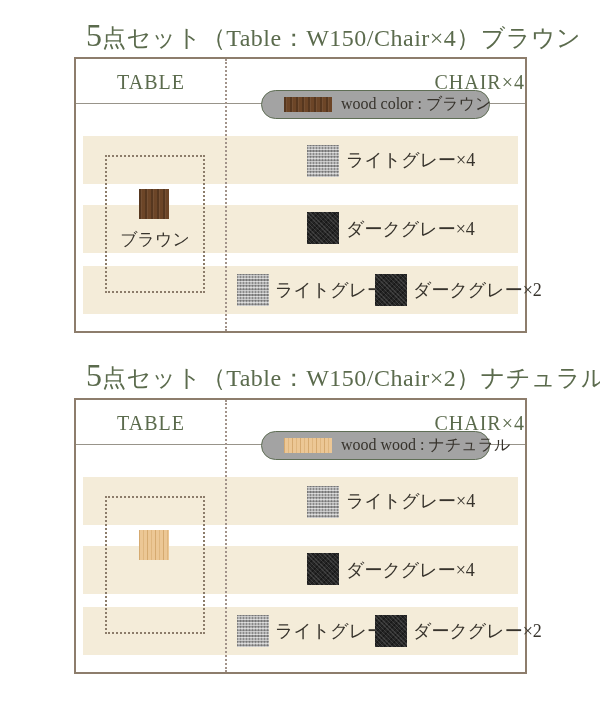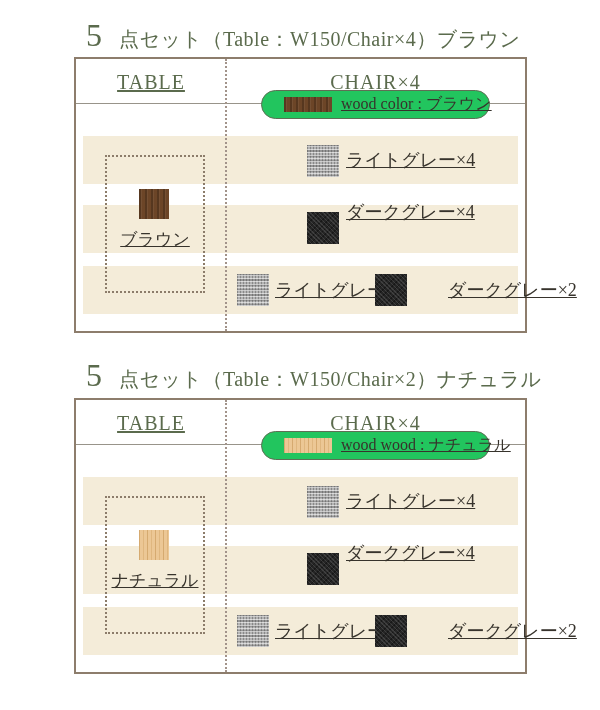--- a/index.html
+++ b/index.html
@@ -19,7 +19,7 @@
     white-space:nowrap;
   }
   .set-title .big{font-size:32px;line-height:34px;}
-  .set-title .rest{font-size:20px;letter-spacing:.5px;margin-left:17px;}
+  .set-title .rest{font-size:24px;letter-spacing:.5px;}
 
   
   .spec-table{

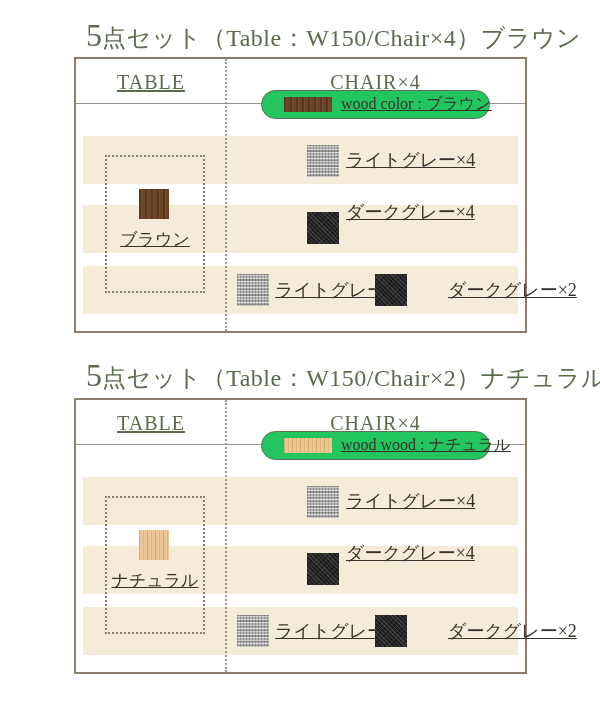--- a/index.html
+++ b/index.html
@@ -28,7 +28,7 @@
     box-sizing:border-box;
     background:#ffffff;
   }
-  .spec-table *{box-sizing:border-box;text-decoration:underline;}
+  .spec-table *{box-sizing:border-box;}
 
   .col-header{
     position:absolute;top:9px;height:28px;

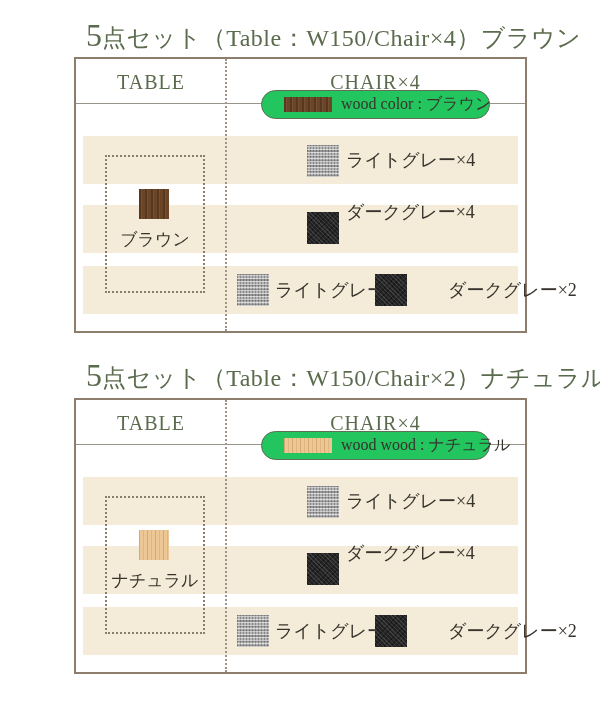--- a/index.html
+++ b/index.html
@@ -36,7 +36,7 @@
     text-align:center;line-height:28px;
   }
   .col-header.table-col{left:0;width:150px;}
-  .col-header.chair-col{left:150px;width:299px;}
+  .col-header.chair-col{left:150px;width:299px;text-align:right;}
 
   .v-divider{
     position:absolute;left:149px;top:0;bottom:0;width:0;

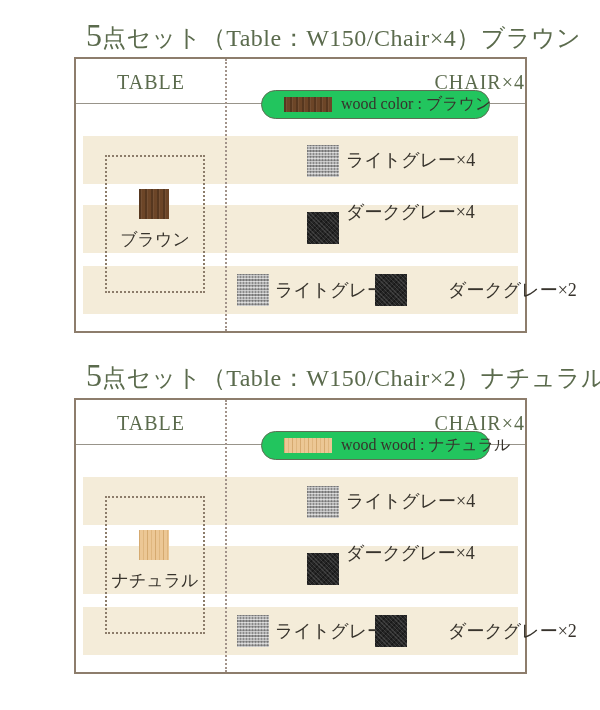--- a/index.html
+++ b/index.html
@@ -51,7 +51,7 @@
   
   .wood-pill{
     position:absolute;left:185px;top:31px;width:229px;height:29px;
-    background:#22c55e;
+    background:#a3a3a3;
     border:1px solid #5f6e55;border-radius:15px;
     display:flex;align-items:center;
     padding-left:22px;

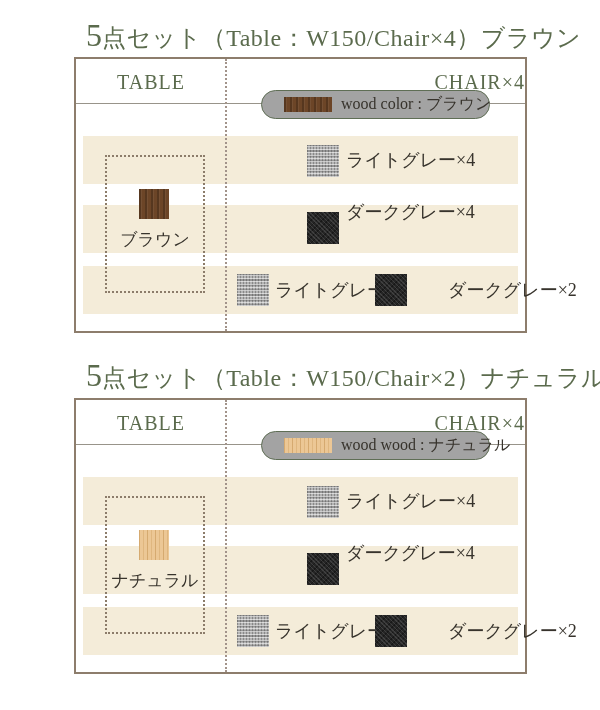--- a/index.html
+++ b/index.html
@@ -94,7 +94,7 @@
   .r1.fab-swatch{left:231px;top:86px;}
   .r1.opt-label{left:270px;top:77px;}
   .r2.fab-swatch{left:231px;top:153px;}
-  .r2.opt-label{left:270px;top:129px;}
+  .r2.opt-label{left:270px;top:146px;}
   .r3a.fab-swatch{left:161px;top:215px;}
   .r3a.opt-label{left:199px;top:207px;}
   .r3b.fab-swatch{left:299px;top:215px;}

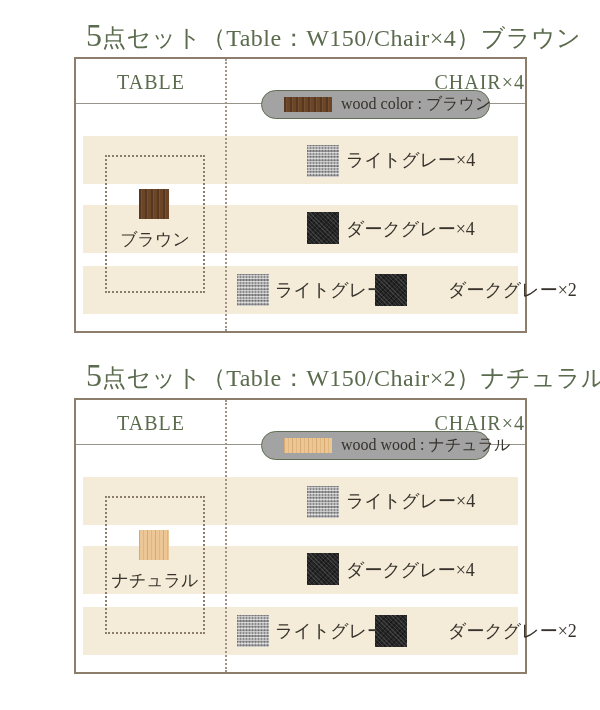--- a/index.html
+++ b/index.html
@@ -98,7 +98,7 @@
   .r3a.fab-swatch{left:161px;top:215px;}
   .r3a.opt-label{left:199px;top:207px;}
   .r3b.fab-swatch{left:299px;top:215px;}
-  .r3b.opt-label{left:337px;top:207px;margin-left:35px;}
+  .r3b.opt-label{left:337px;top:207px;}
 
   
   .wood-brown{

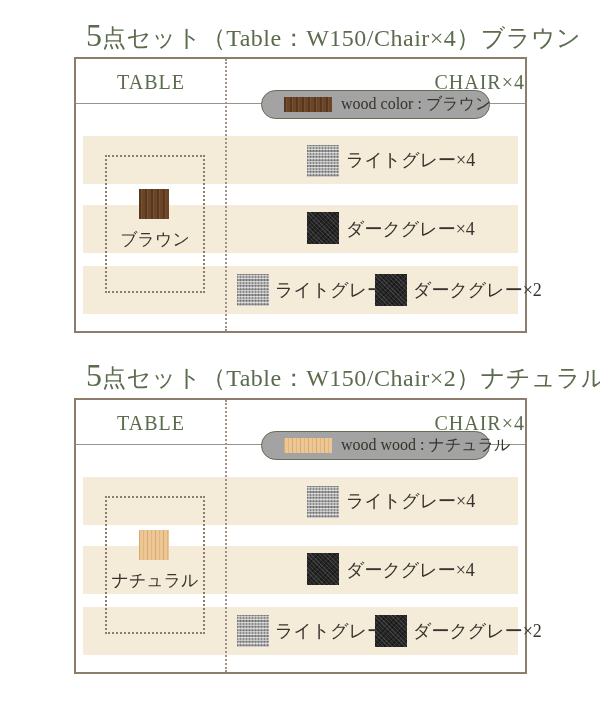--- a/index.html
+++ b/index.html
@@ -195,7 +195,6 @@
 
   <div class="dashed-box"></div>
   <div class="table-wood-swatch wood-natural"></div>
-  <div class="table-wood-name">ナチュラル</div>
 
   <div class="fab-swatch fabric-light r1"></div>
   <div class="opt-label r1">ライトグレー×4</div>

